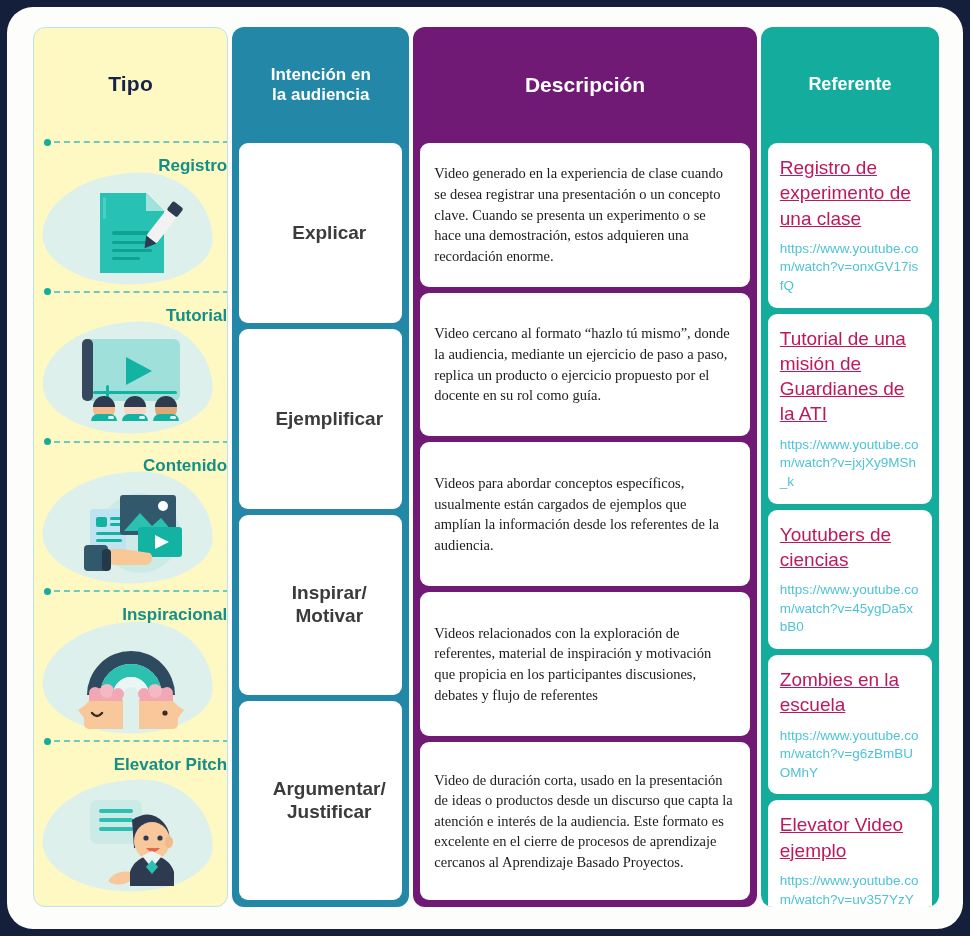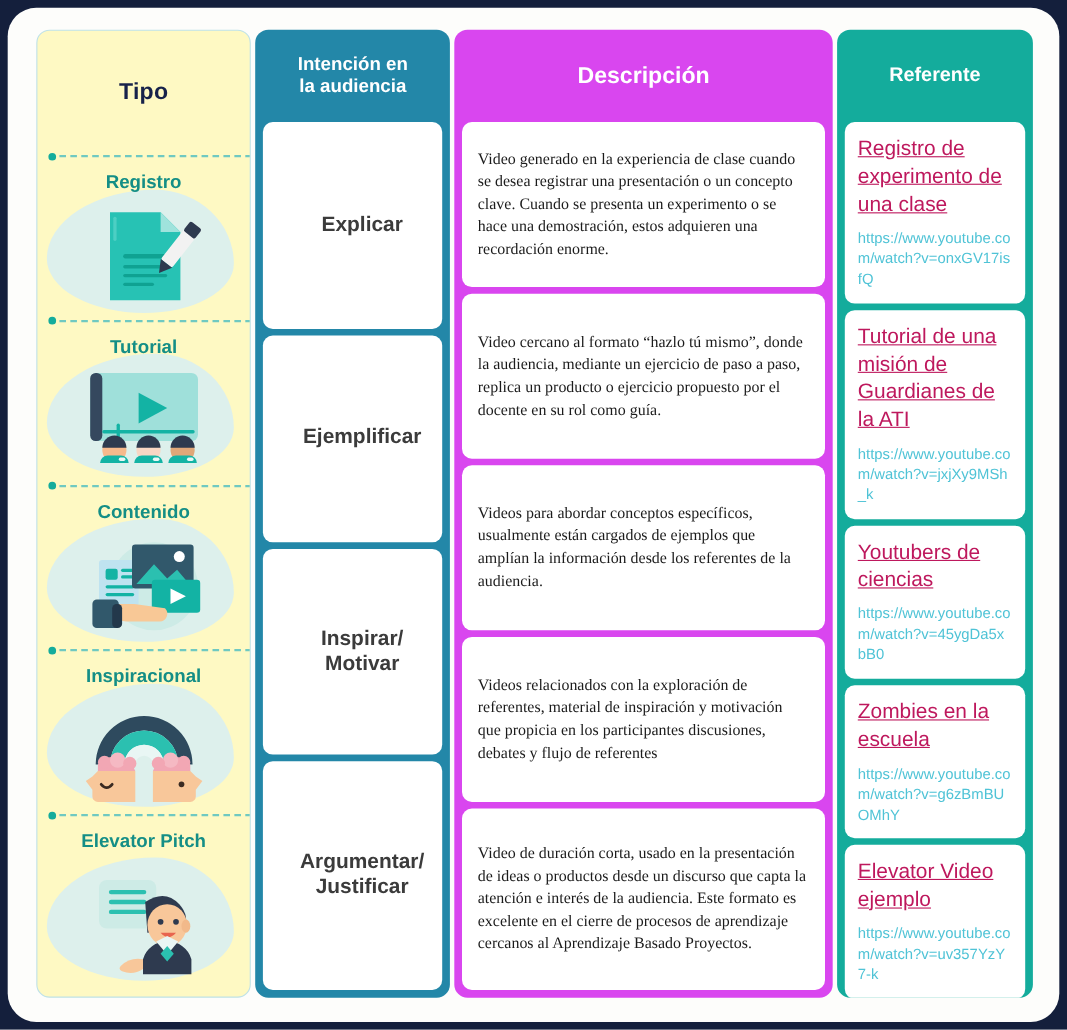--- a/index.html
+++ b/index.html
@@ -97,7 +97,7 @@
   .col-referente { width: 179px; background: #14AC9C; }
 
   .col-head {
-    height: 84px; flex: none;
+    height: 116px; flex: none;
     display: flex; align-items: center; justify-content: center;
     color: #FFFFFF; font-weight: bold; text-align: center;
     line-height: 1.18;

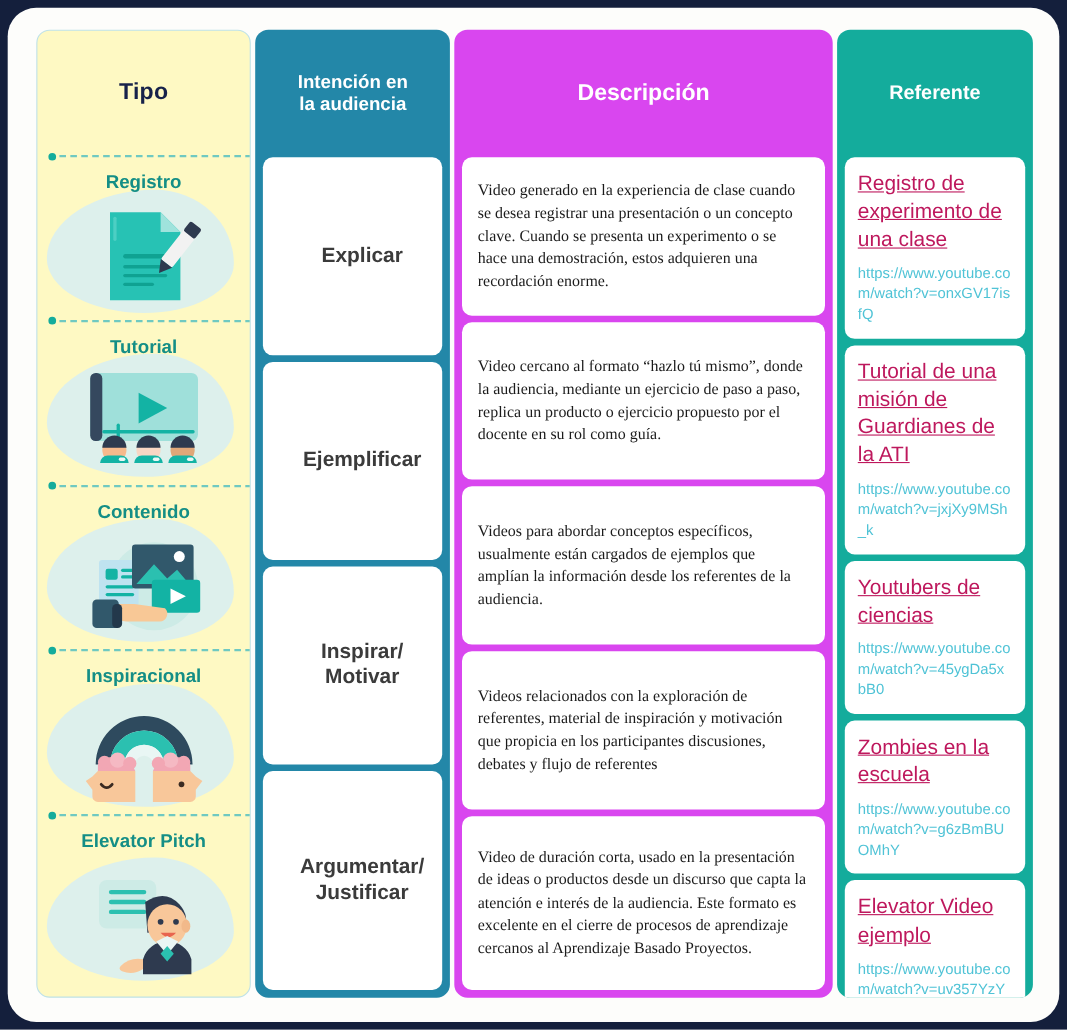--- a/index.html
+++ b/index.html
@@ -93,7 +93,7 @@
     overflow: hidden;
   }
   .col-intencion { width: 178px; background: #2387A8; }
-  .col-descripcion { width: 345px; background: #d946ef; }
+  .col-descripcion { width: 345px; background: #701a75; }
   .col-referente { width: 179px; background: #14AC9C; }
 
   .col-head {

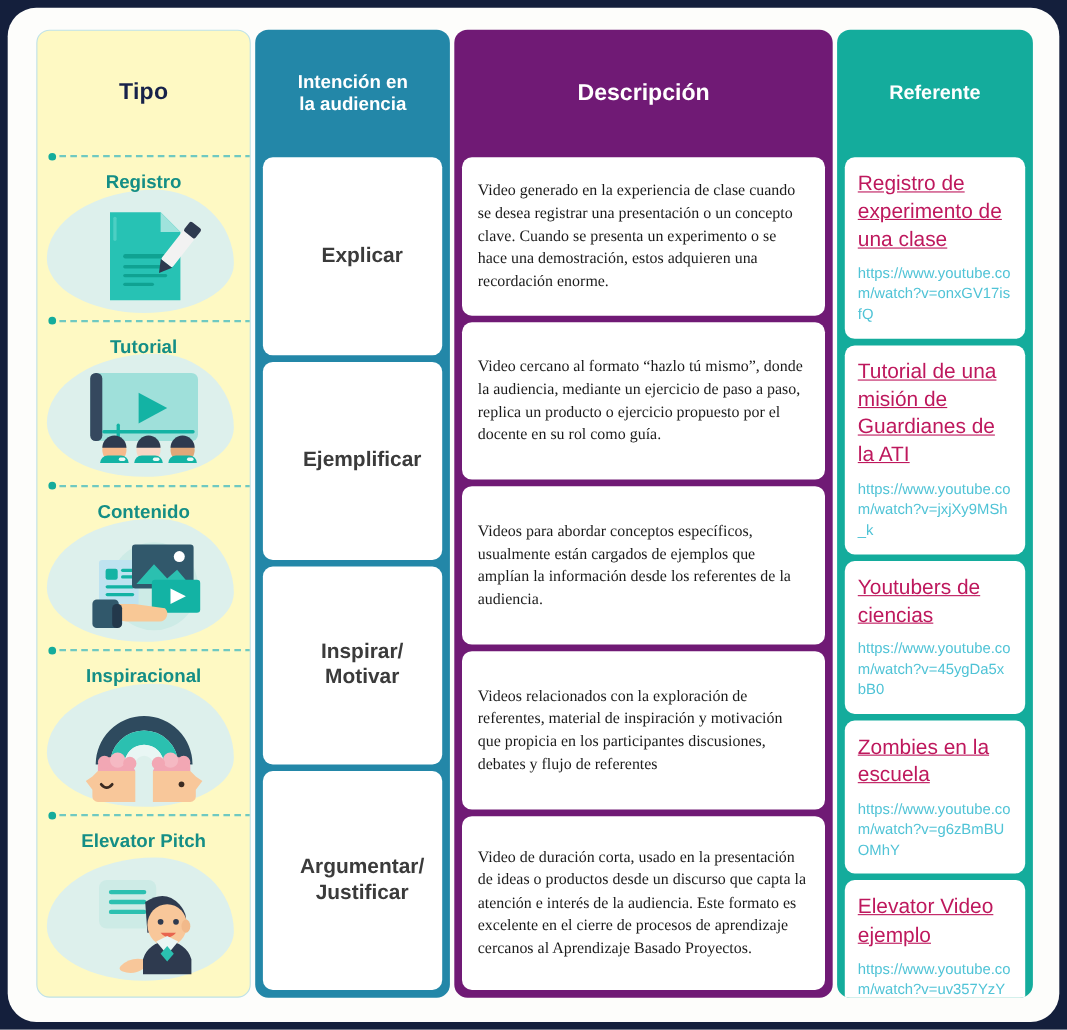--- a/index.html
+++ b/index.html
@@ -48,7 +48,7 @@
     position: relative;
     flex: 1;
     display: flex; flex-direction: column;
-    align-items: center;
+    align-items: flex-end;
     padding-top: 8px;
   }
   .tipo-row.r5 { flex: 1.12; }

